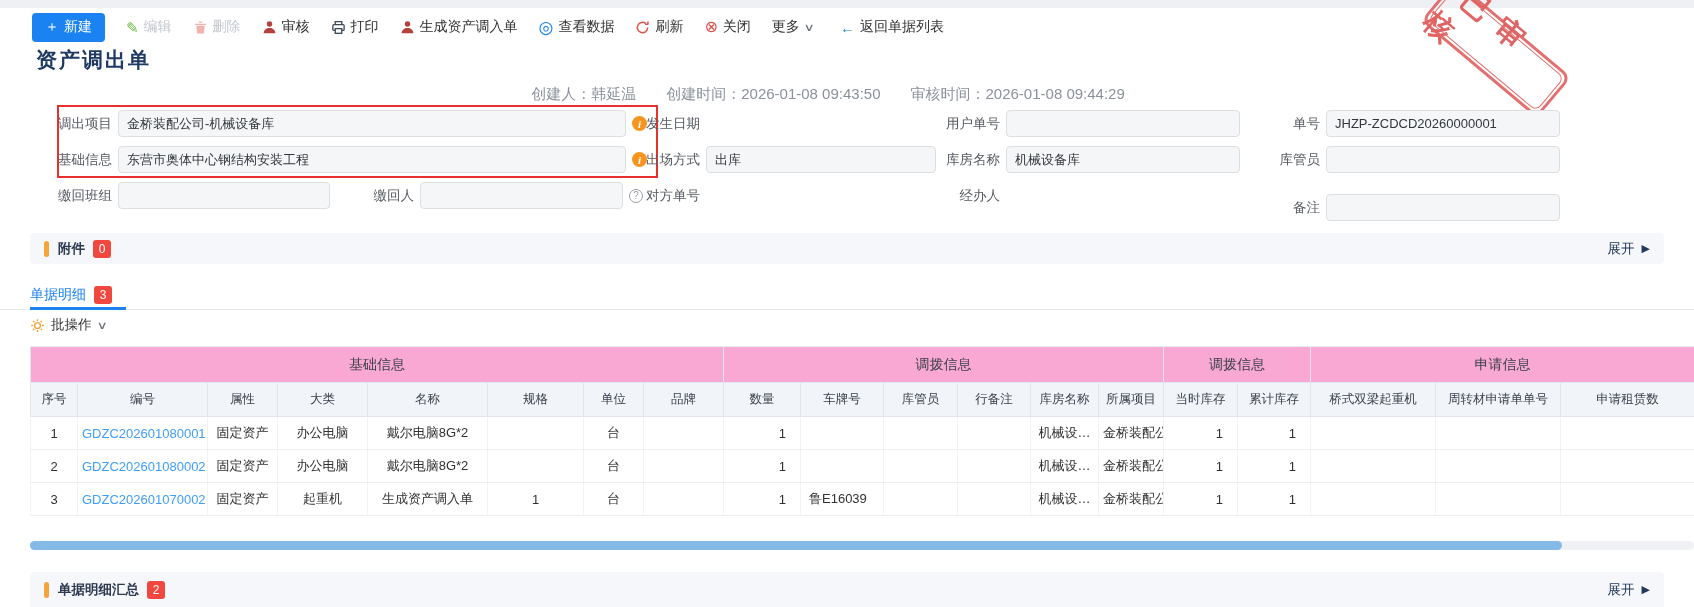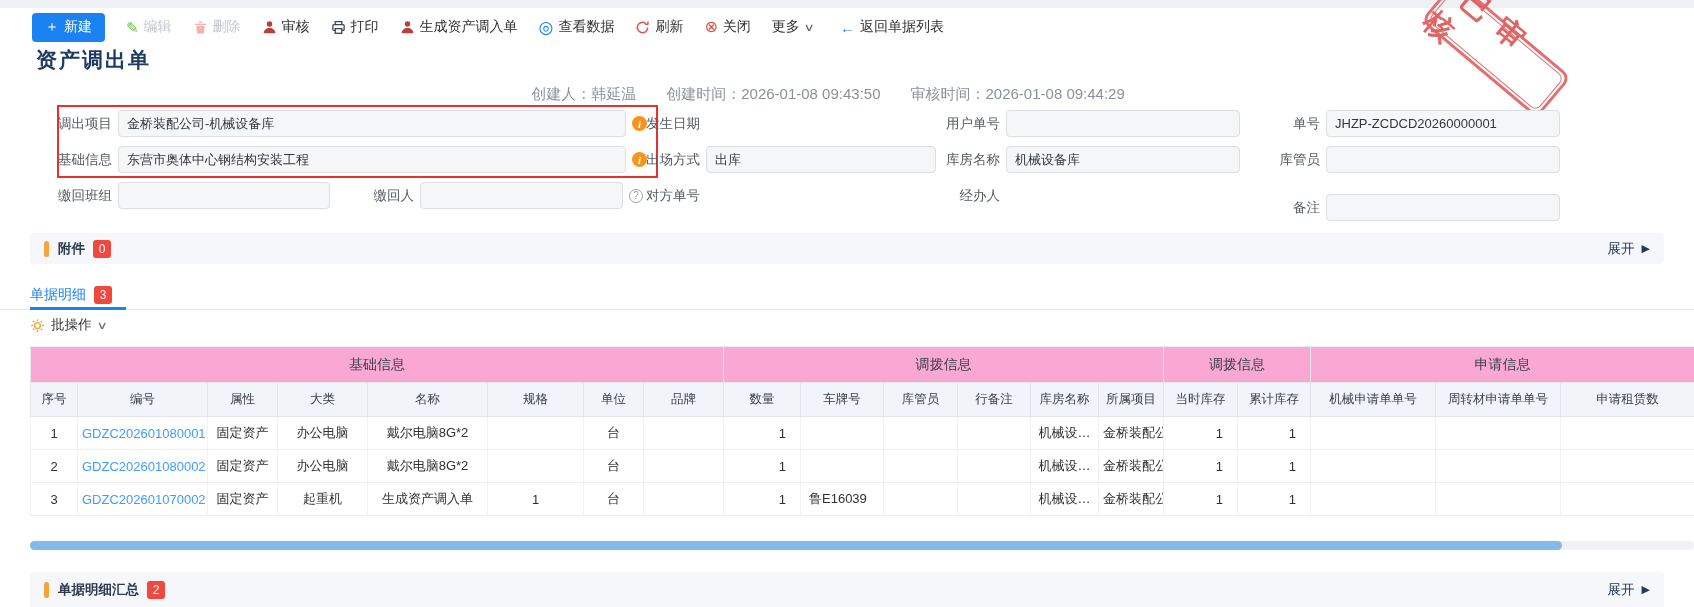--- a/index.html
+++ b/index.html
@@ -296,7 +296,7 @@
           <th>所属项目</th>
           <th>当时库存</th>
           <th>累计库存</th>
-          <th>机械申请单单号</th>
+          <th>桥式双梁起重机</th>
           <th>周转材申请单单号</th>
           <th>申请租赁数</th>
         </tr>

